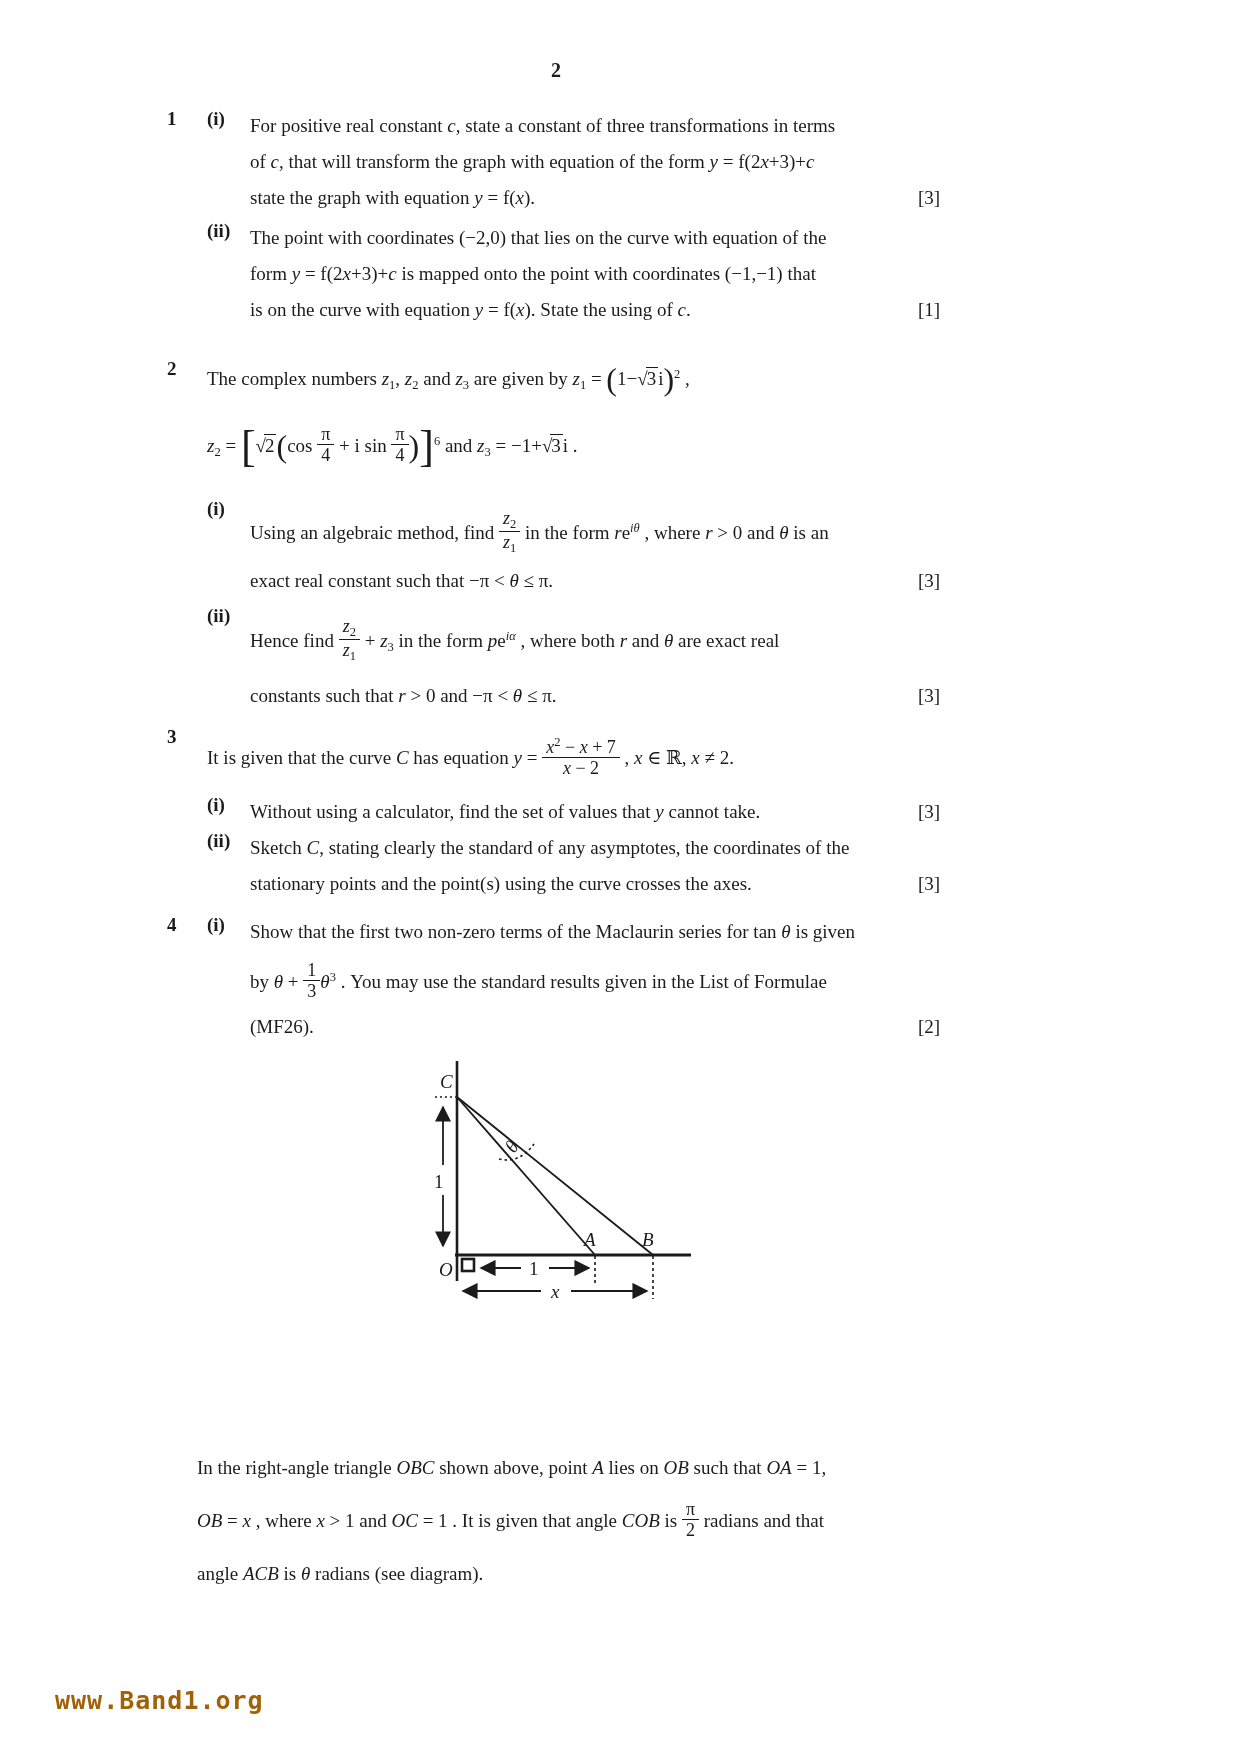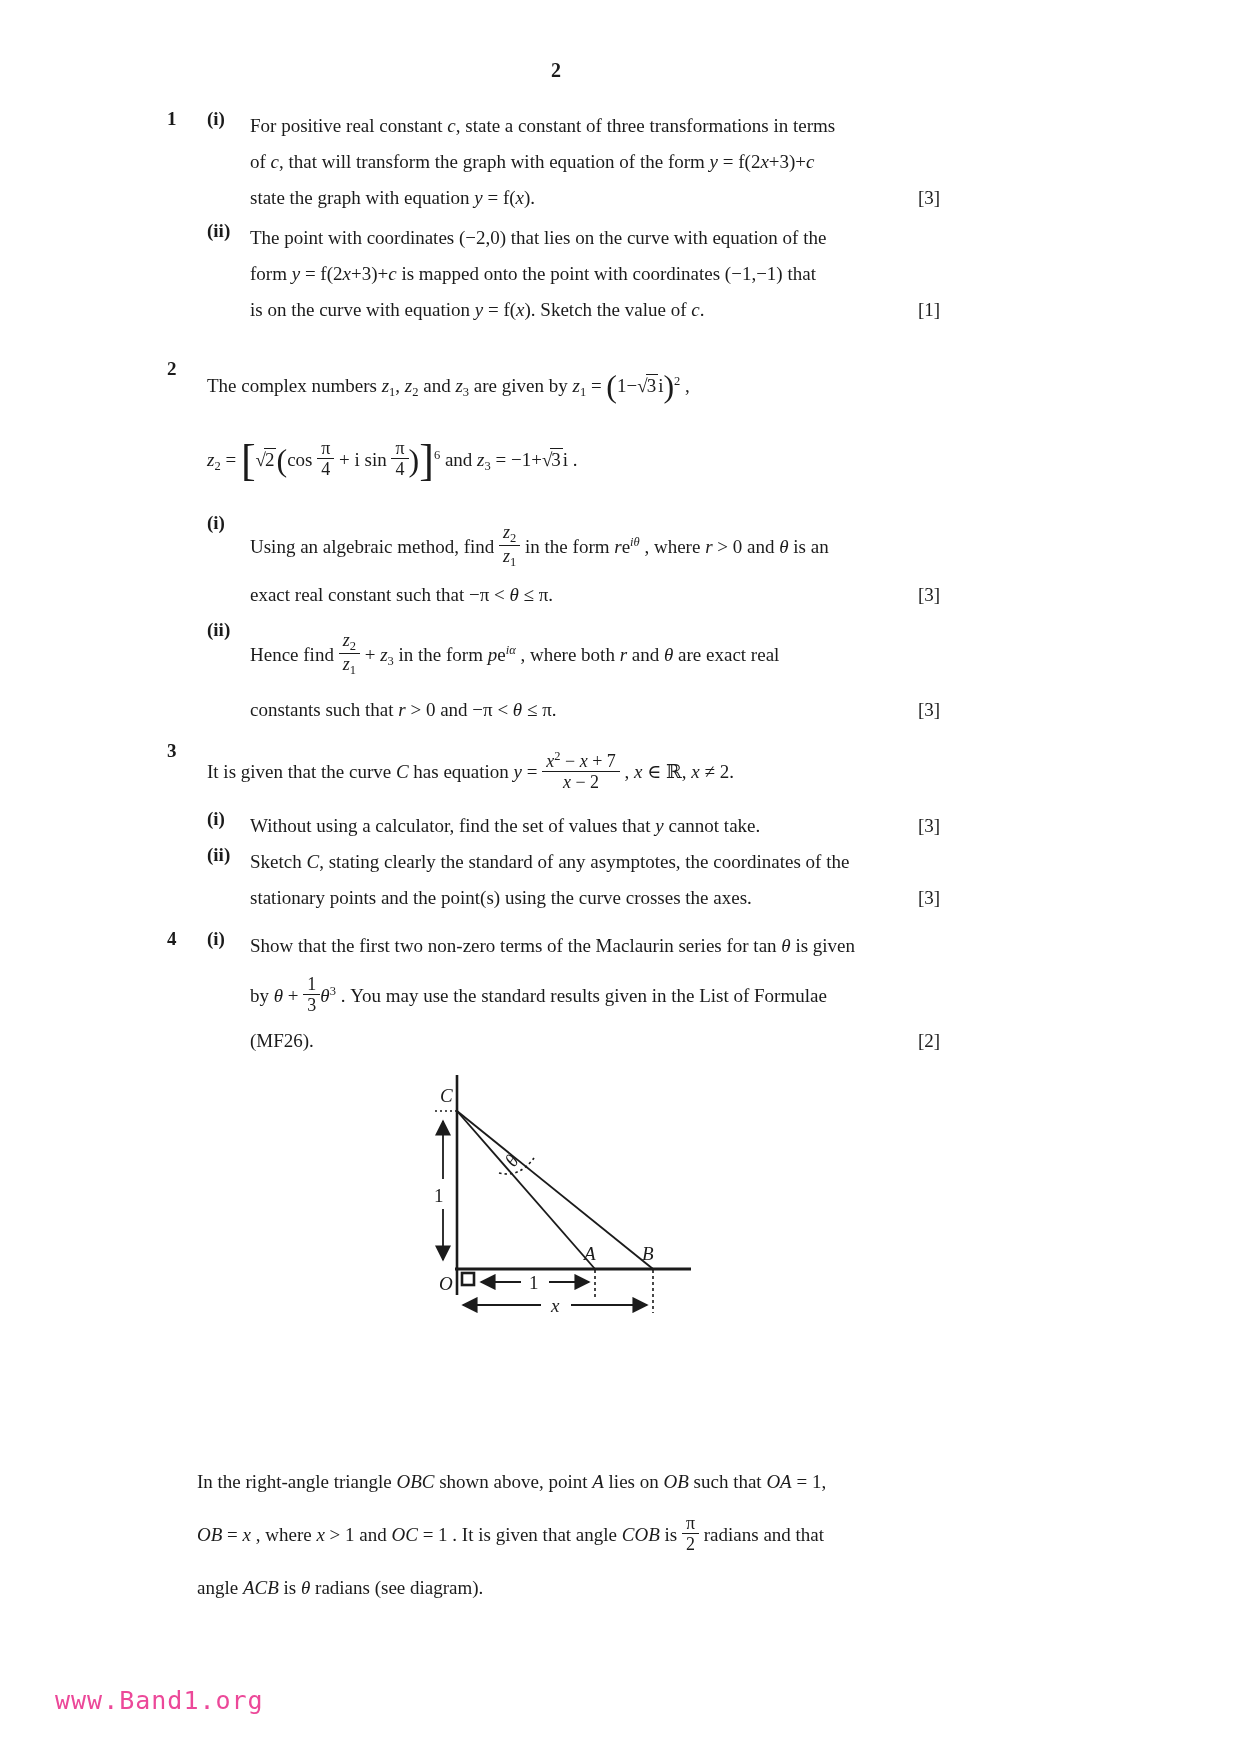--- a/index.html
+++ b/index.html
@@ -77,7 +77,7 @@
           <div class="qbody">
             <div class="line"><span>The point with coordinates (−2,0) that lies on the curve with equation of the</span></div>
             <div class="line"><span>form  </span><span class="it">y</span><span> = f(2</span><span class="it">x</span><span>+3)+</span><span class="it">c</span><span>  is mapped onto the point with coordinates (−1,−1) that</span></div>
-            <div class="line"><span>is on the curve with equation </span><span class="it">y</span><span> = f(</span><span class="it">x</span><span>). Sketch the value of </span><span class="it">c</span><span>.</span><span class="mark">[1]</span></div>
+            <div class="line"><span>is on the curve with equation </span><span class="it">y</span><span> = f(</span><span class="it">x</span><span>). State the using of </span><span class="it">c</span><span>.</span><span class="mark">[1]</span></div>
           </div>
         </div>
         <div class="block" data-block="q2-intro">

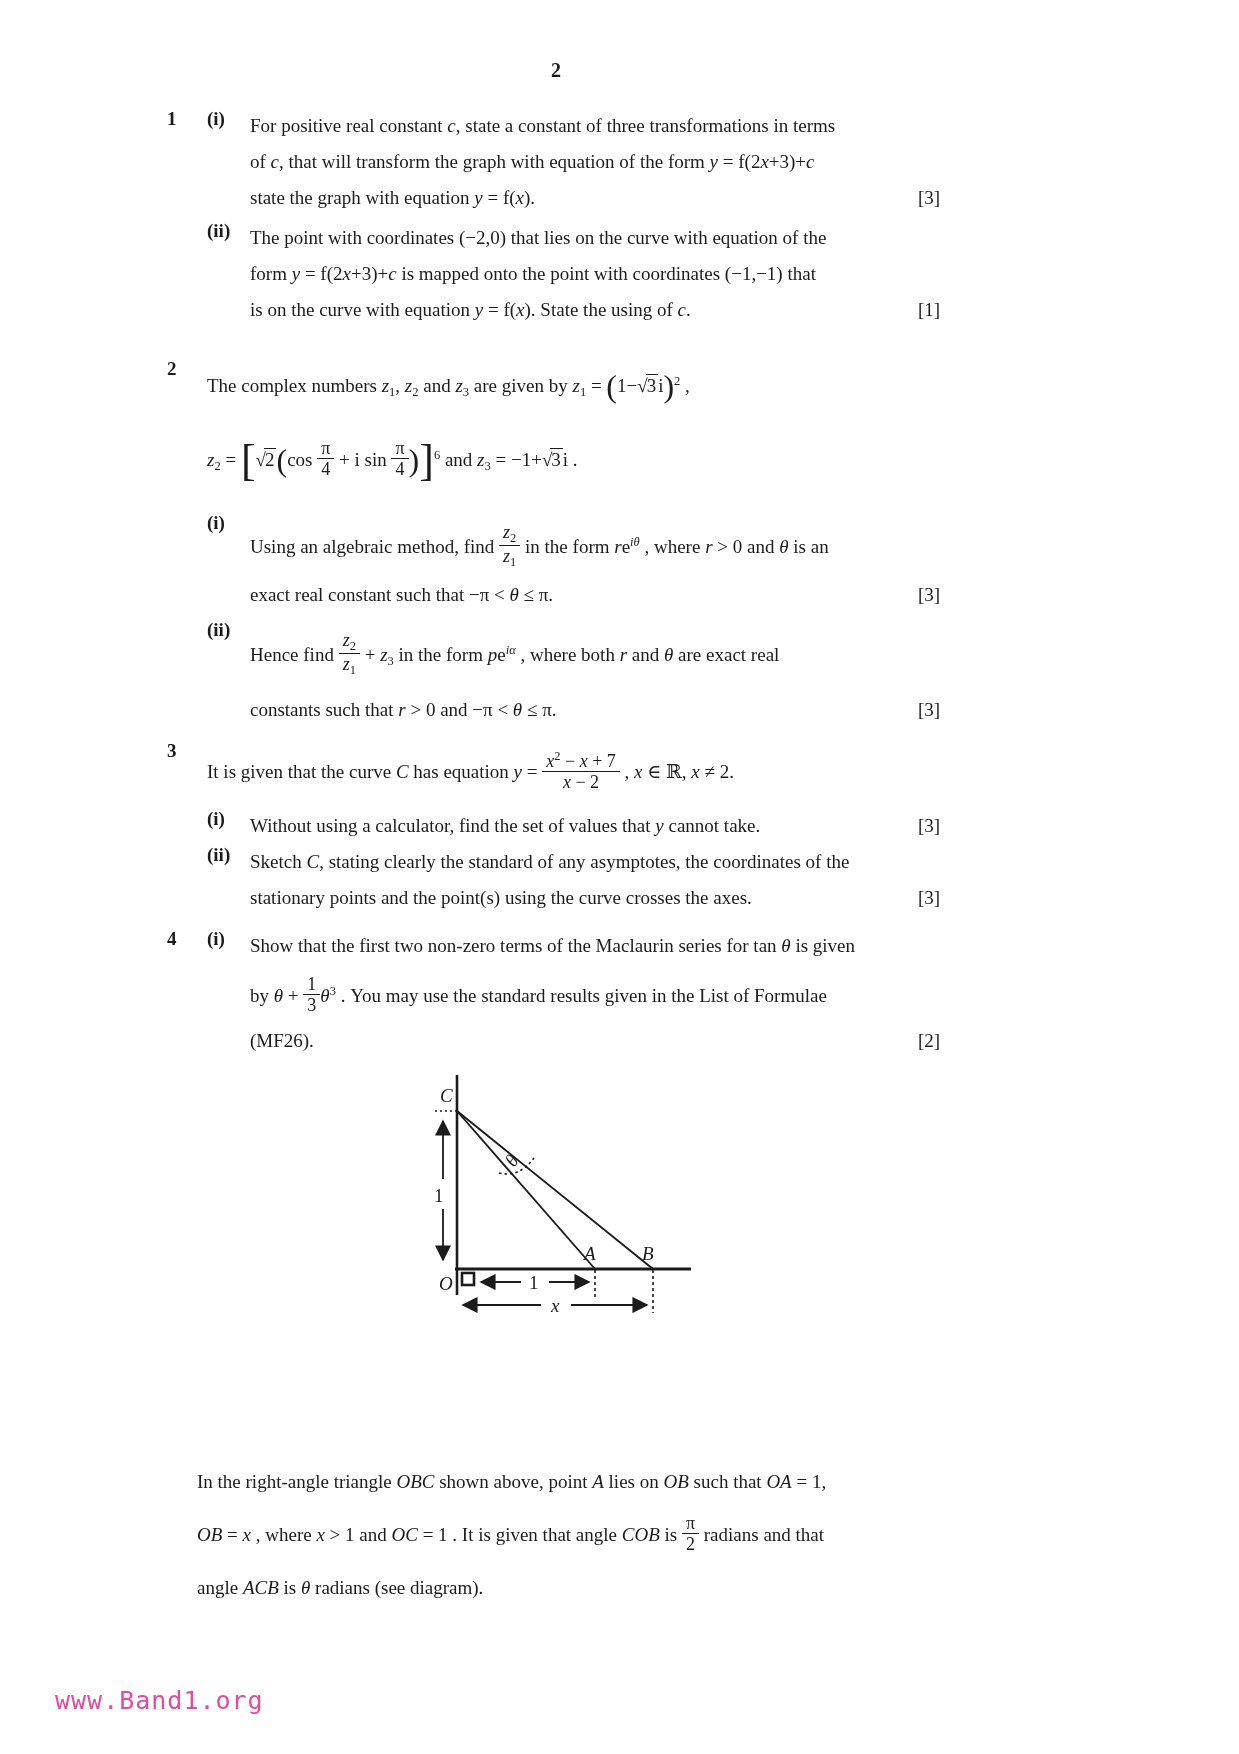--- a/index.html
+++ b/index.html
@@ -30,7 +30,7 @@
   
   [data-block="q1-ii"]{margin-top:4px;}
   [data-block="q2-intro"]{margin-top:30px;}
-  [data-block="q2-intro"] .line{line-height:46px;}
+  [data-block="q2-intro"] .line{line-height:32px;}
   [data-block="q2-eq"] .line{line-height:80px;}
   [data-block="q2-i"]{margin-top:6px;}
   [data-block="q2-i"] .line:first-child{line-height:60px;}

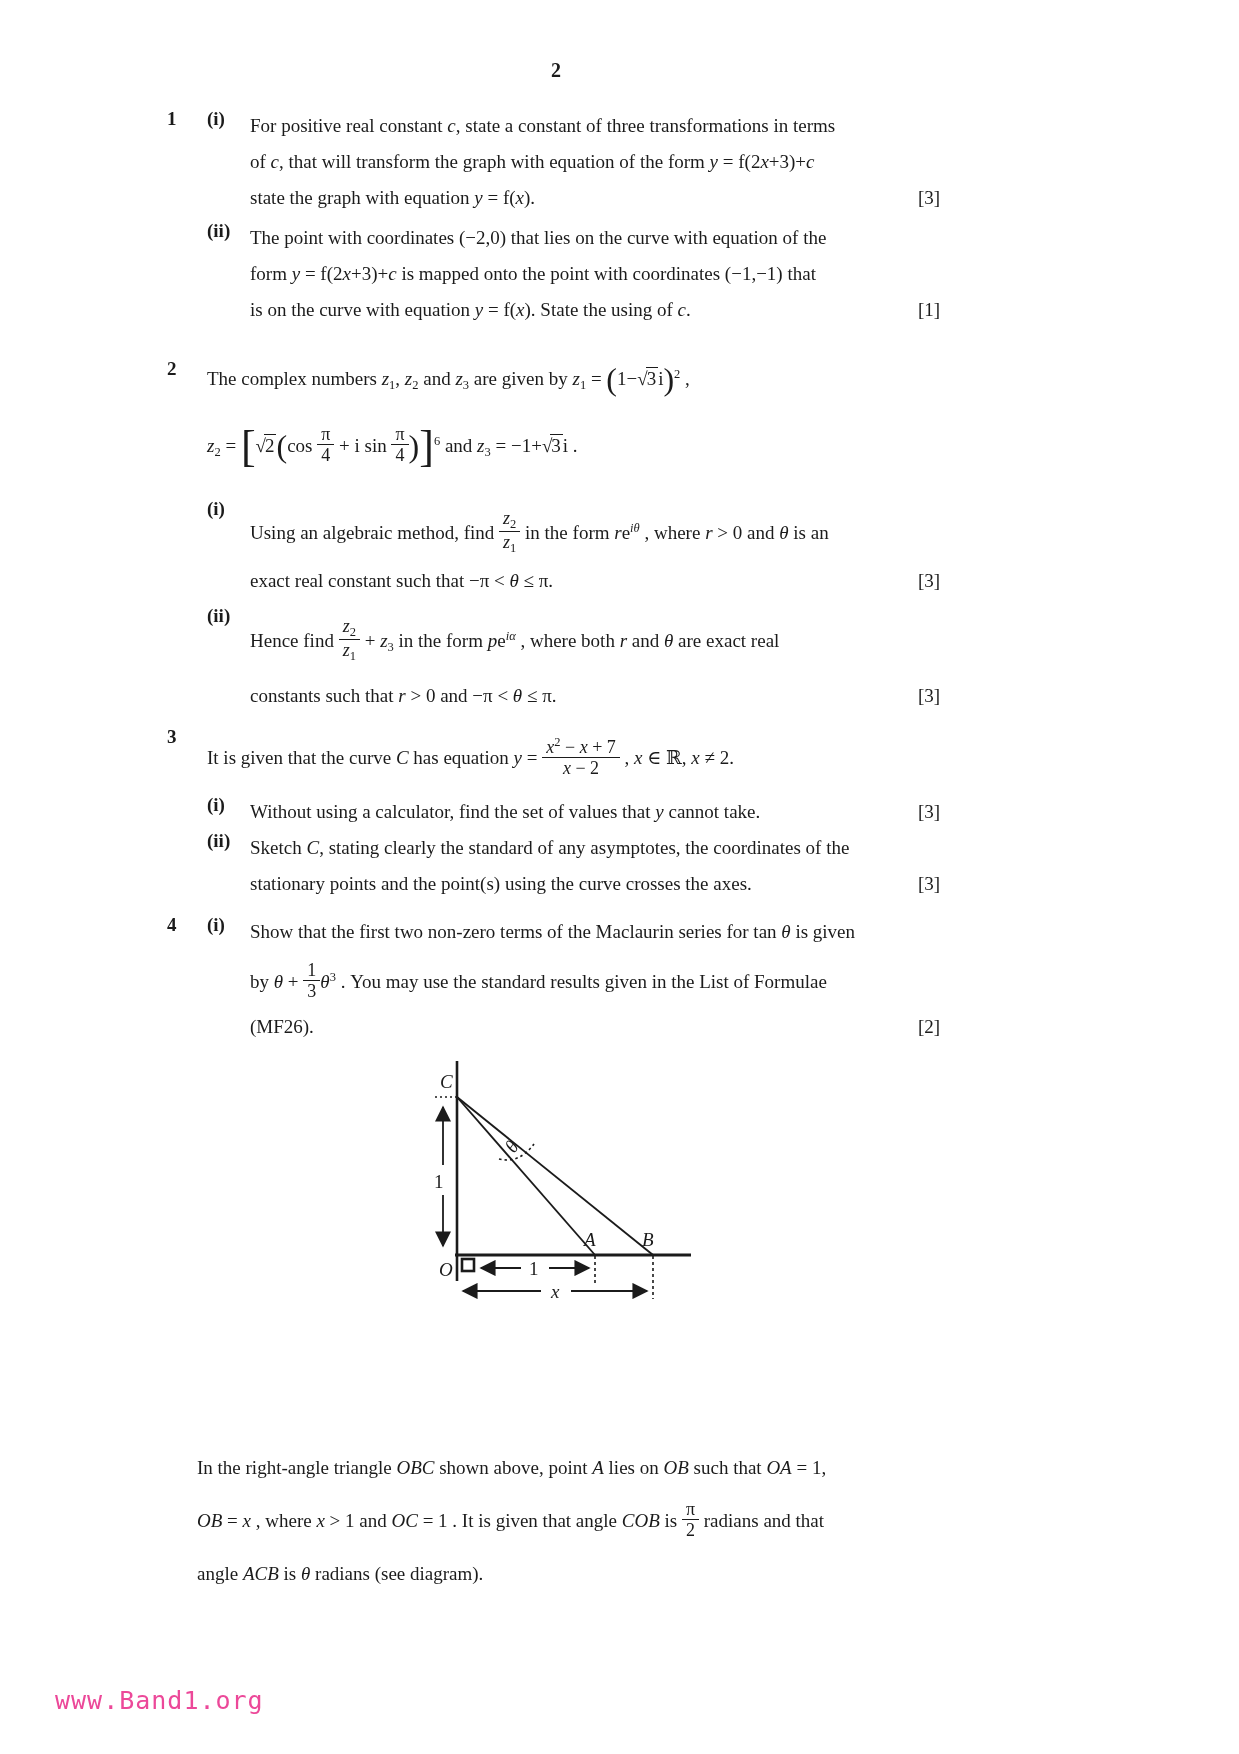--- a/index.html
+++ b/index.html
@@ -49,7 +49,7 @@
   .footer{
     position:absolute;left:55px;top:1686px;
     font-family:"DejaVu Sans Mono","Liberation Mono",monospace;
-    font-size:25px;letter-spacing:1px;color:#ec4899;
+    font-size:25px;letter-spacing:1px;color:#a16207;font-weight:bold;
   }
   .dg-lbl{font-family:"Liberation Serif","DejaVu Serif",serif;font-size:19px;fill:#1b1b1b;}
   .dg-it{font-style:italic;}

